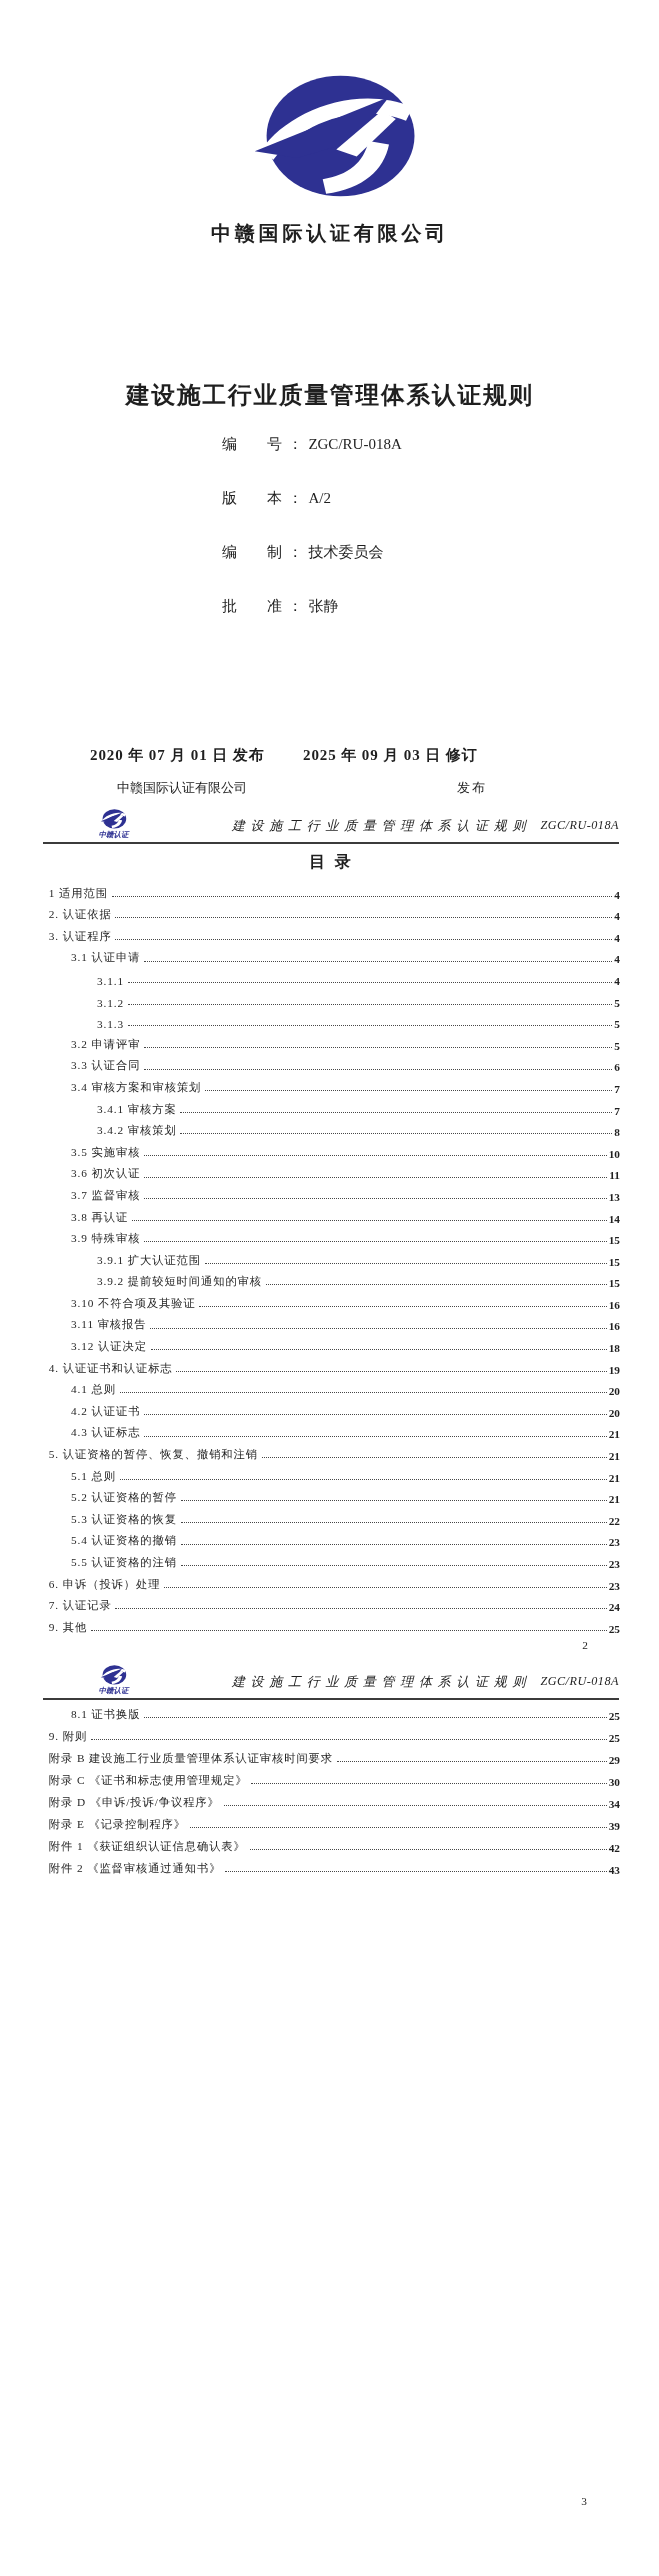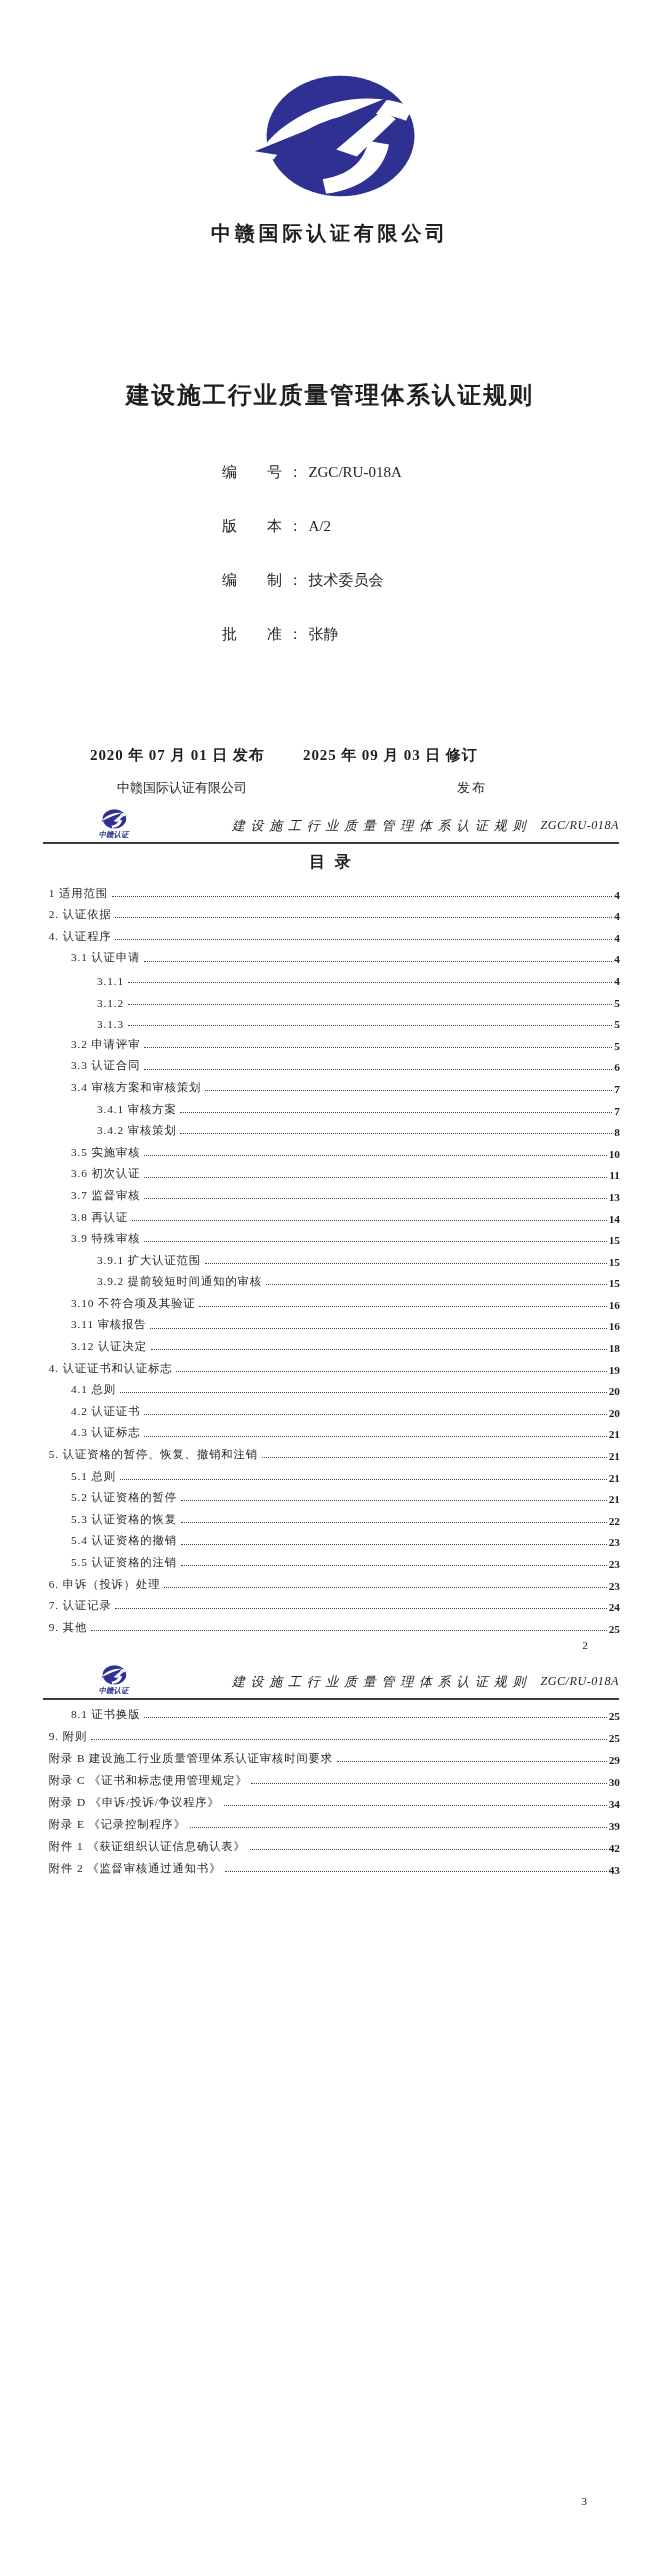--- a/index.html
+++ b/index.html
@@ -21,7 +21,7 @@
     left:0; right:0; top:379px; text-align:center;
     font-size:23.6px; font-weight:700; letter-spacing:1.9px;
   }
-  .meta-block { left:222px; top:435px; display:flex; flex-direction:column; gap:35px; font-size:15px;margin-top:28px; }
+  .meta-block { left:222px; top:435px; display:flex; flex-direction:column; gap:35px; font-size:15px; }
   .meta-row { display:flex; align-items:baseline; }
   .meta-label { letter-spacing:0; }
   .meta-sep { margin:0 5.7px 0 5.7px; }

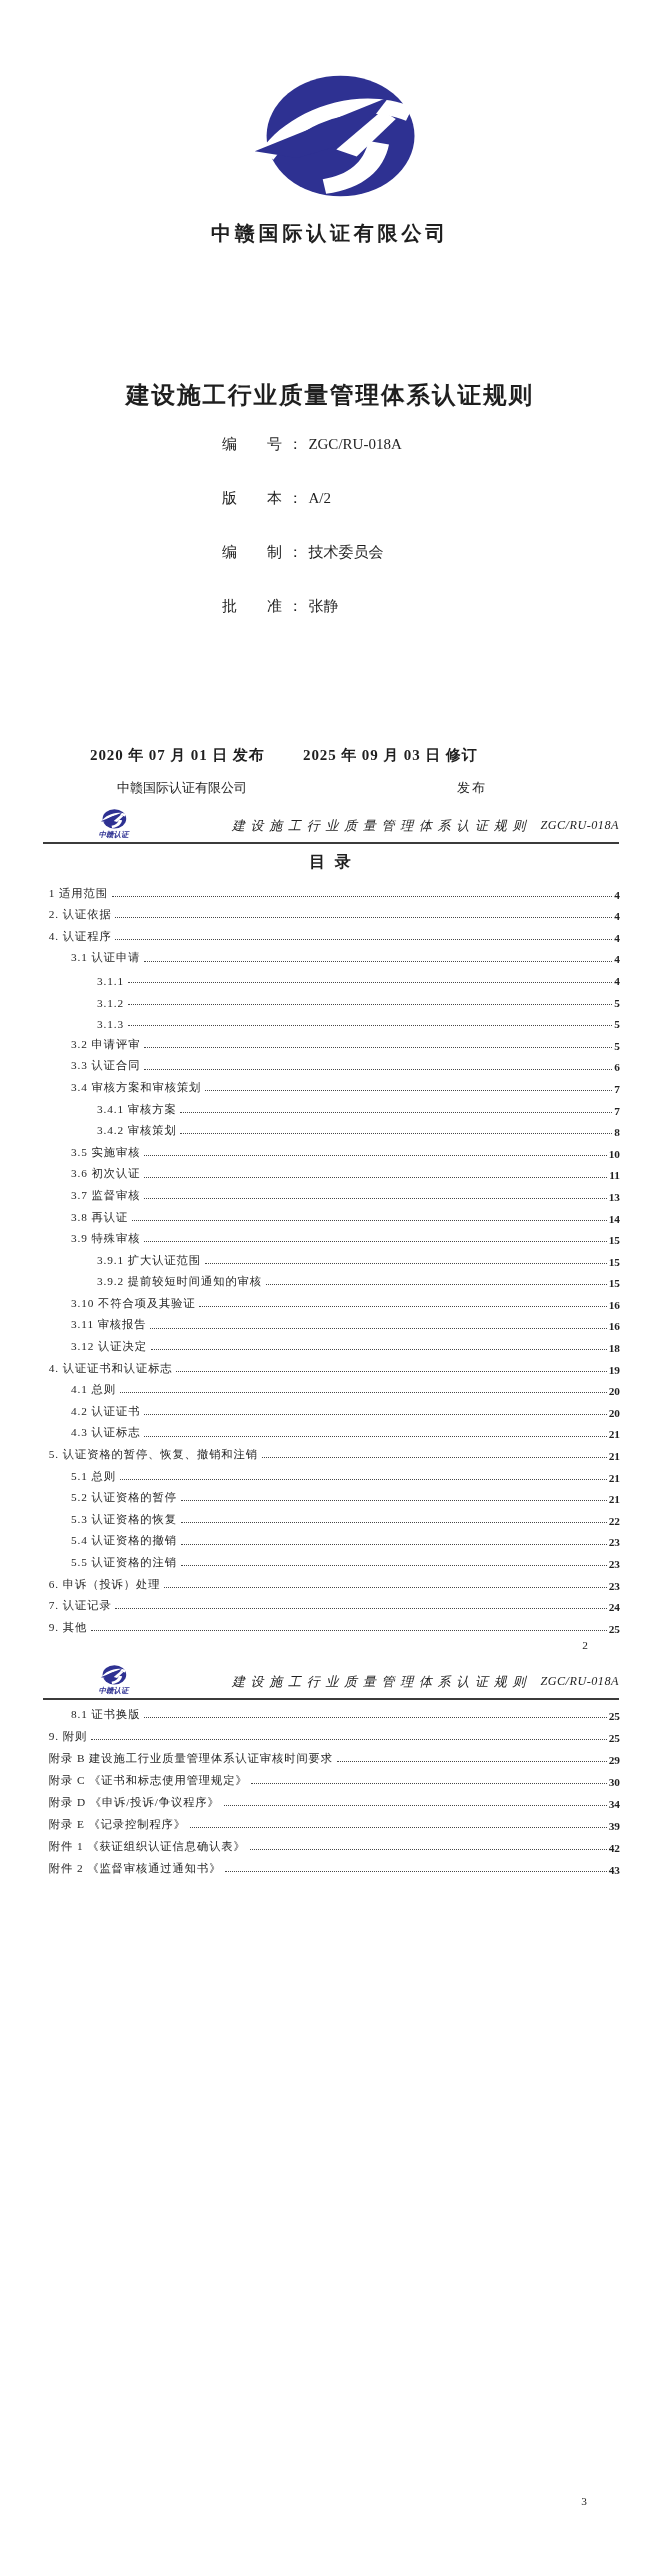--- a/index.html
+++ b/index.html
@@ -145,7 +145,7 @@
       <span class="toc-page">4</span>
     </div>
     <div class="toc-item lvl1">
-      <span class="toc-text">4. 认证程序</span>
+      <span class="toc-text">3. 认证程序</span>
       <span class="toc-leader"></span>
       <span class="toc-page">4</span>
     </div>

